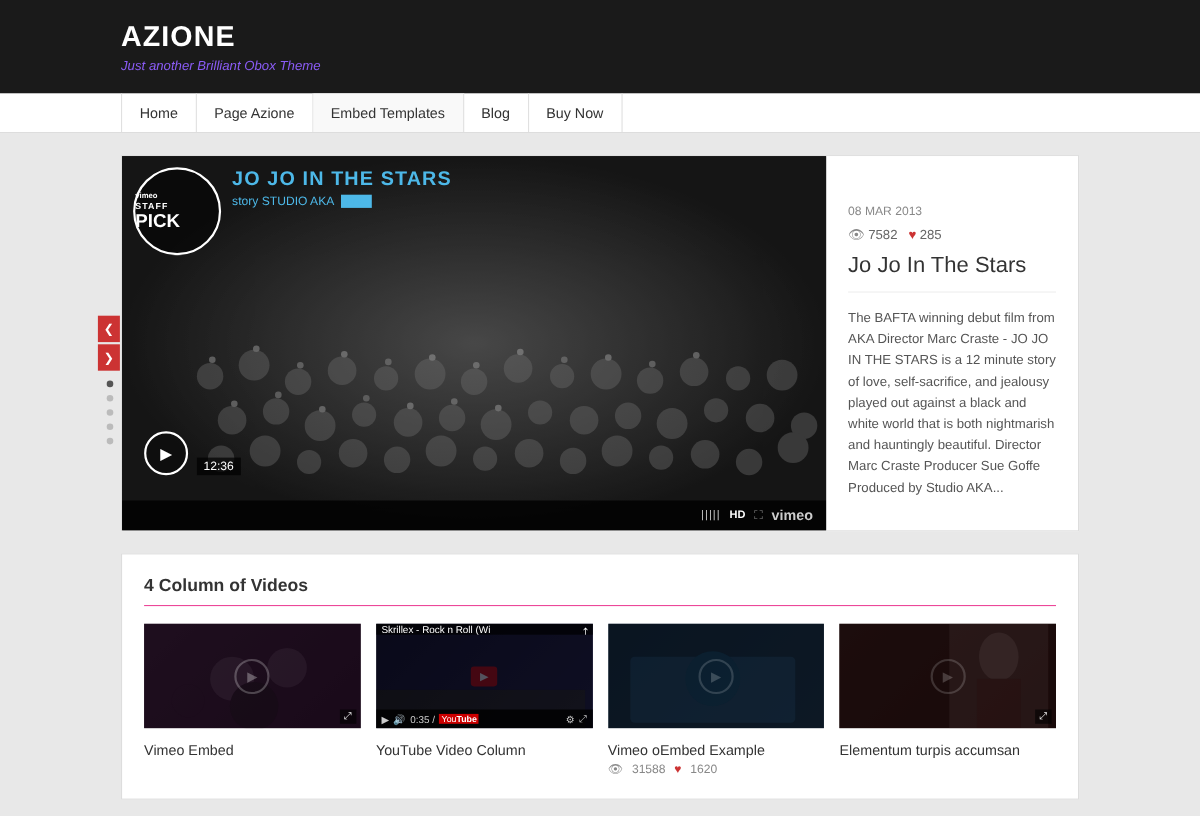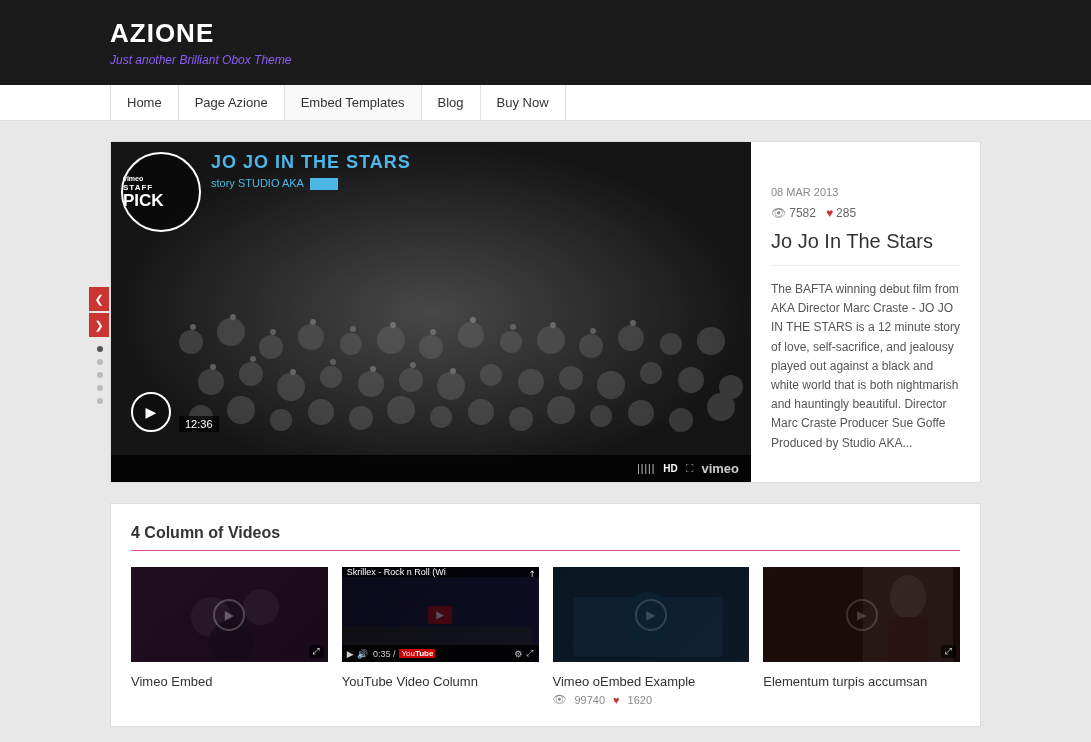--- a/index.html
+++ b/index.html
@@ -312,7 +312,7 @@
           <div class="video-card-title">Vimeo oEmbed Example</div>
           <div class="video-card-stats">
             <span>👁</span>
-            <span>99740</span>
+            <span>31588</span>
             <span style="color:#cc3333;">♥</span>
             <span>1620</span>
           </div>

